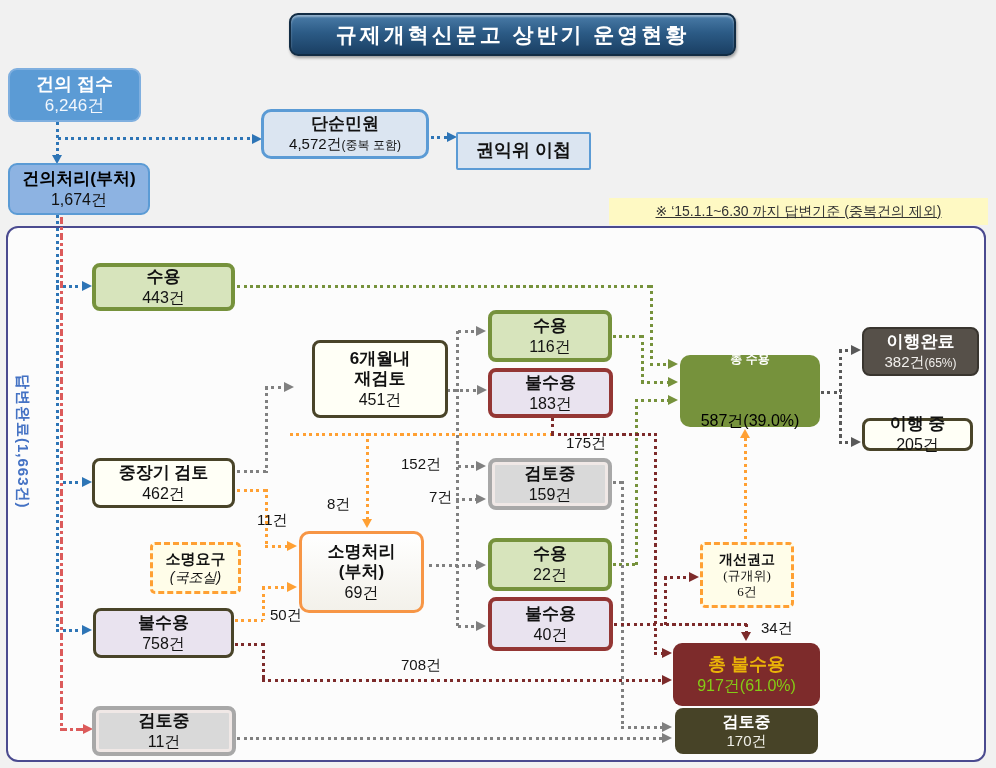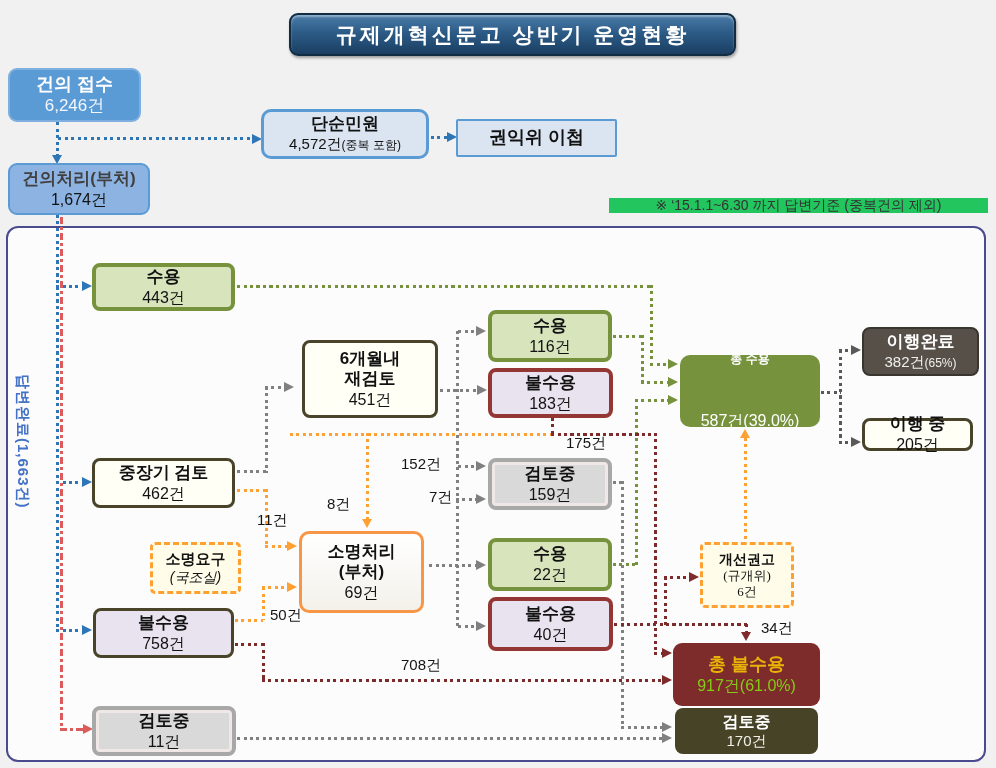--- a/index.html
+++ b/index.html
@@ -24,7 +24,7 @@
   .processing .bt{color:#404040;}
   .simple{left:261px;top:109px;width:168px;height:50px;background:#DBE5F1;border:3px solid #5B9BD5;border-radius:10px;}
   .simple .bn{font-size:15px;}
-  .ombud{left:456px;top:119px;width:161px;height:38px;background:#DBE5F1;border:2px solid #5B9BD5;border-radius:2px;}
+  .ombud{left:456px;top:132px;width:135px;height:38px;background:#DBE5F1;border:2px solid #5B9BD5;border-radius:2px;}
   .ombud .bt{font-size:18px;}
   .note{position:absolute;left:609px;top:198px;width:379px;height:15px;background:#22c55e;color:#333;
         font-size:14px;display:flex;align-items:center;justify-content:center;z-index:3;}

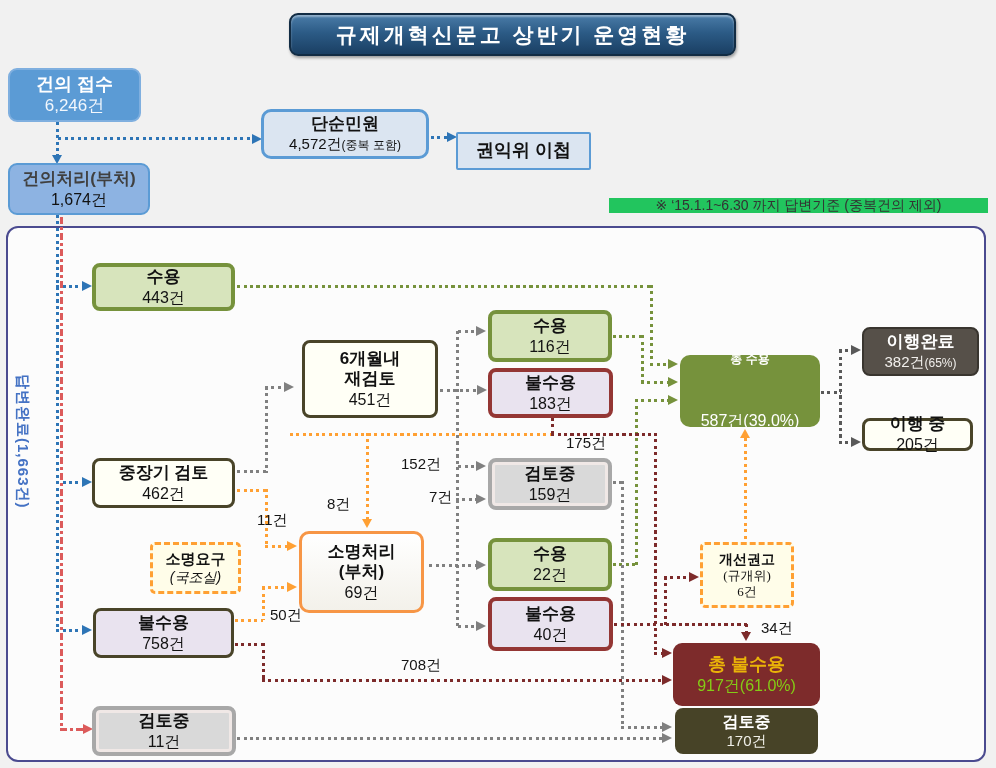--- a/index.html
+++ b/index.html
@@ -21,7 +21,7 @@
   .intake .bt{color:#FFFFFF;font-size:18px;}
   .intake .bn{color:#F2F7FD;font-size:17px;}
   .processing{left:8px;top:163px;width:142px;height:52px;background:#8DB3E2;border:2px solid #5B9BD5;border-radius:9px;}
-  .processing .bt{color:#404040;}
+  .processing .bt{color:#000000;}
   .simple{left:261px;top:109px;width:168px;height:50px;background:#DBE5F1;border:3px solid #5B9BD5;border-radius:10px;}
   .simple .bn{font-size:15px;}
   .ombud{left:456px;top:132px;width:135px;height:38px;background:#DBE5F1;border:2px solid #5B9BD5;border-radius:2px;}

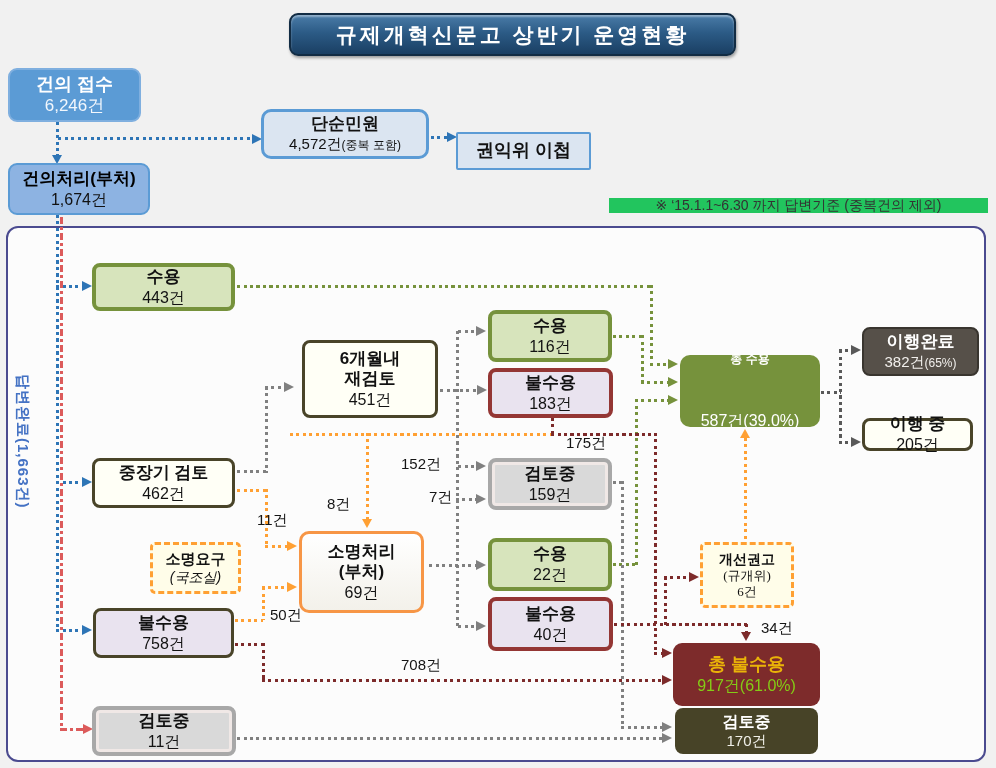--- a/index.html
+++ b/index.html
@@ -26,8 +26,8 @@
   .simple .bn{font-size:15px;}
   .ombud{left:456px;top:132px;width:135px;height:38px;background:#DBE5F1;border:2px solid #5B9BD5;border-radius:2px;}
   .ombud .bt{font-size:18px;}
-  .note{position:absolute;left:609px;top:198px;width:379px;height:15px;background:#22c55e;color:#333;
-        font-size:14px;display:flex;align-items:center;justify-content:center;z-index:3;}
+  .note{position:absolute;left:609px;top:198px;width:379px;height:27px;background:#fef9c3;color:#333;
+        font-size:14px;display:flex;align-items:center;justify-content:center;z-index:3;text-decoration:underline;}
   
   .frame{position:absolute;left:6px;top:226px;width:980px;height:536px;background:#FCFCFC;
          border:2px solid #4A4A8F;border-radius:12px;box-sizing:border-box;z-index:1;}

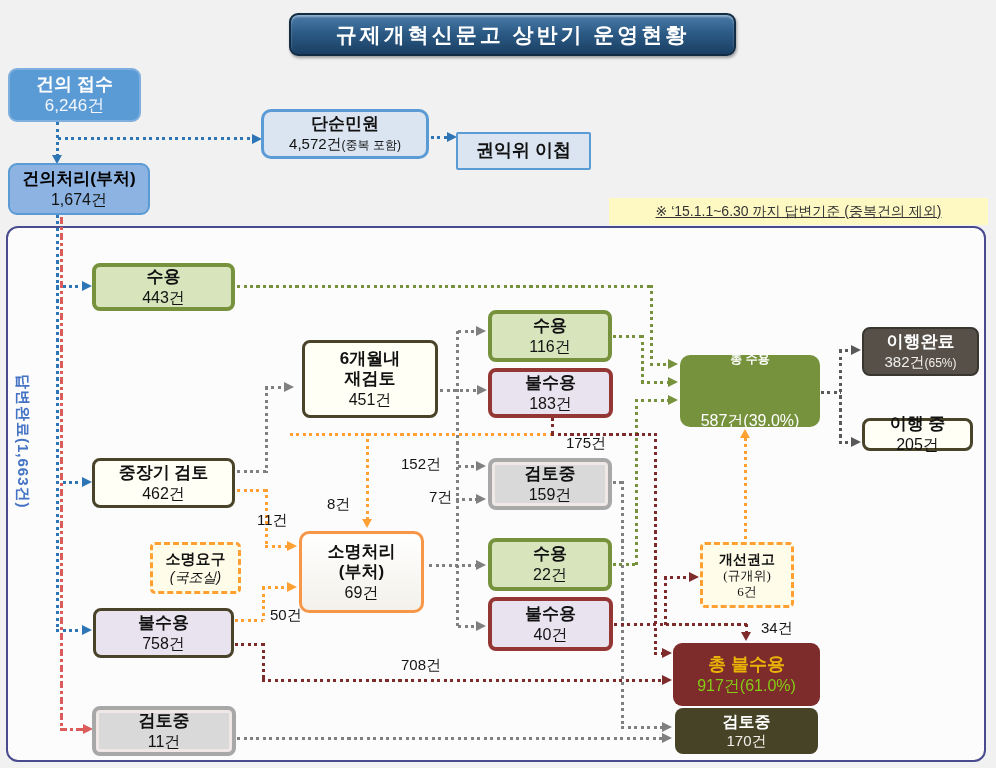--- a/index.html
+++ b/index.html
@@ -39,7 +39,7 @@
   .dashedo{background:#FFFDE9;border:3px dashed #FFA033;border-radius:5px;}
   
   .accept443{left:92px;top:263px;width:143px;height:48px;}
-  .review6m{left:302px;top:340px;width:136px;height:78px;}
+  .review6m{left:312px;top:340px;width:136px;height:78px;}
   .accept116{left:488px;top:310px;width:124px;height:52px;}
   .reject183{left:488px;top:368px;width:125px;height:50px;}
   .midterm{left:92px;top:458px;width:143px;height:50px;}

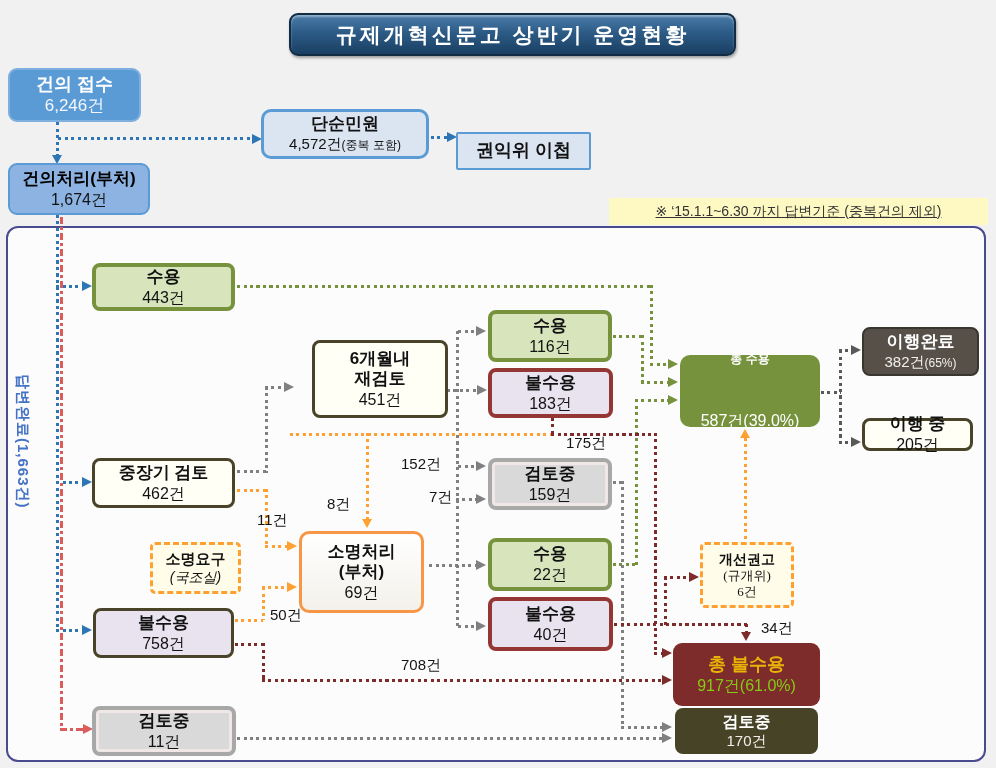--- a/index.html
+++ b/index.html
@@ -53,7 +53,7 @@
   .reject758{left:93px;top:608px;width:141px;height:50px;background:#E9E3EF;border:3px solid #494429;}
   .reviewing11{left:92px;top:706px;width:144px;height:50px;}
   .totacc{left:680px;top:355px;width:140px;height:72px;background:#76923C;border-radius:10px;}
-  .totacc .bt{color:#FFFFFF;font-size:12px;} .totacc .bn{color:#ffffff;margin-top:44px;}
+  .totacc .bt{color:#FFFFFF;font-size:12px;} .totacc .bn{color:#000000;margin-top:44px;}
   .complete{left:862px;top:327px;width:117px;height:49px;background:#565049;border:2px solid #39352F;border-radius:8px;}
   .complete .bt{color:#FFFFFF;} .complete .bn{color:#F1EFEC;font-size:15px;}
   .ongoing{left:862px;top:418px;width:111px;height:33px;}

